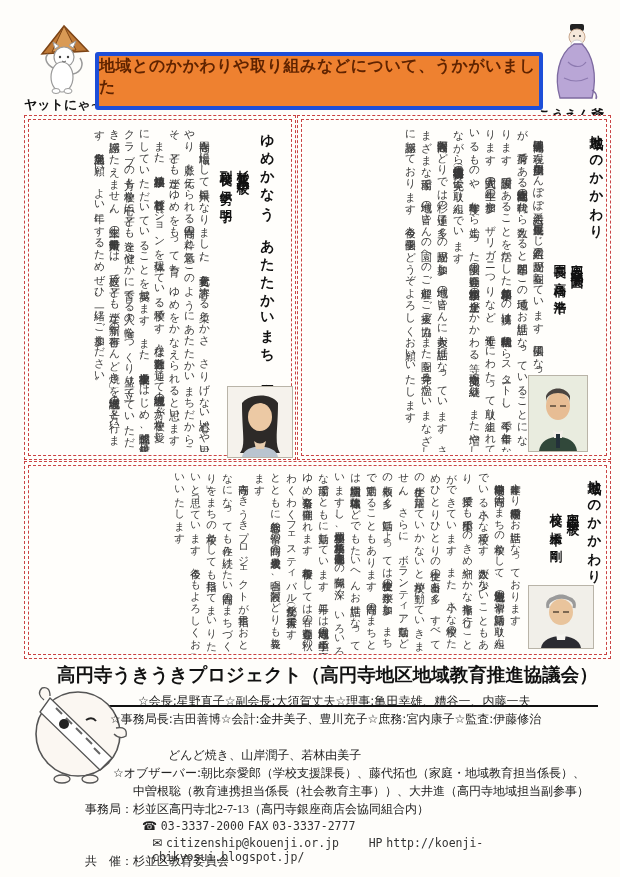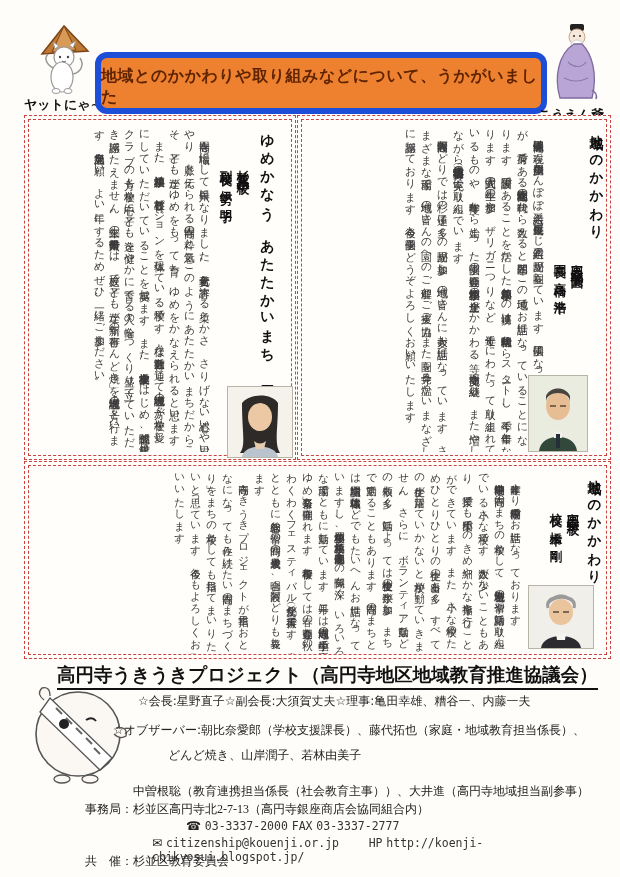--- a/index.html
+++ b/index.html
@@ -8,7 +8,7 @@
 
   
   .banner{position:absolute;left:95px;top:52px;width:440px;height:50px;background:#ee8130;
-    border:6px solid #1d4ed8;border-radius:12px;display:flex;align-items:flex-end;justify-content:center;}
+    border:4px solid #1d4ed8;border-radius:3px;display:flex;align-items:flex-start;justify-content:center;}
   .banner span{font-weight:bold;font-size:16px;color:#5f2300;letter-spacing:.5px;}
   .cat-caption{position:absolute;left:24px;top:96px;font-weight:bold;font-size:13px;color:#111;}
   .elder-caption{position:absolute;left:538px;top:106px;font-weight:bold;font-size:13px;color:#111;}

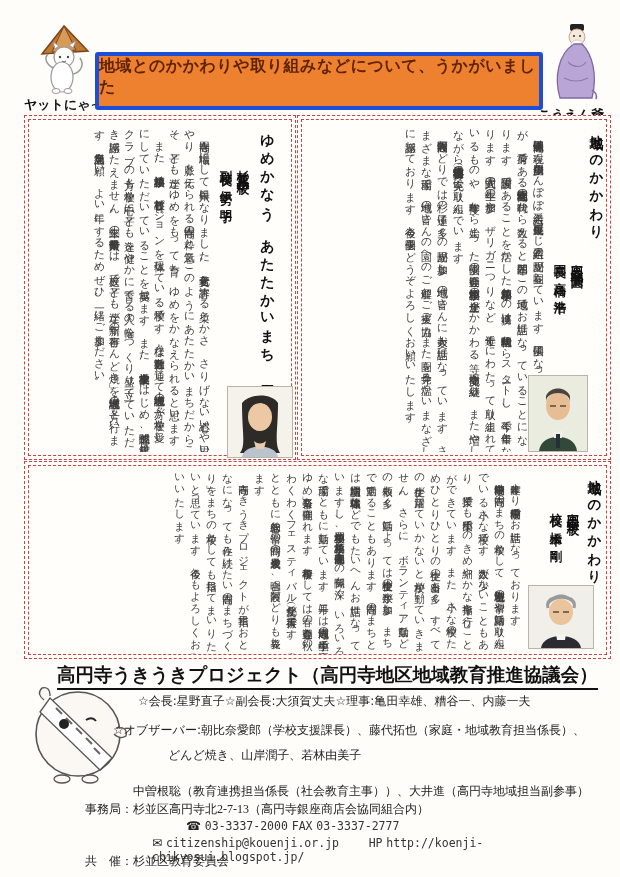--- a/index.html
+++ b/index.html
@@ -47,7 +47,7 @@
 
   
   .footer-title{position:absolute;left:57px;top:662px;font-size:18.5px;font-weight:bold;color:#111;
-    border-bottom:2px solid #111;padding-bottom:1px;letter-spacing:0px;}
+    border-bottom:2px solid #111;padding-bottom:18px;letter-spacing:0px;}
   .f-line{position:absolute;font-size:12px;color:#222;letter-spacing:0px;}
   .f0{left:110px;top:693px;margin-left:28px;} .f1{left:110px;top:711px;} .f2{left:110px;top:729px;}
   .f3{left:168px;top:747px;} .f4{left:113px;top:722px;} .f5{left:133px;top:783px;}

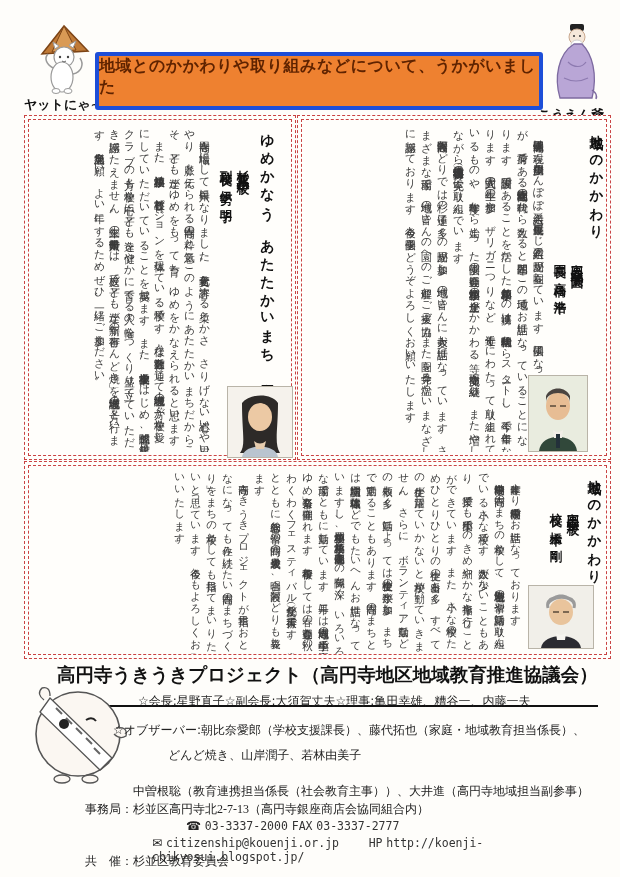--- a/index.html
+++ b/index.html
@@ -171,6 +171,7 @@
   </div>
 
   <div class="f-line f0">☆会長:星野直子☆副会長:大須賀丈夫☆理事:亀田幸雄、糟谷一、内藤一夫</div>
+  <div class="f-line f1">☆事務局長:吉田善博☆会計:金井美子、豊川充子☆庶務:宮内康子☆監査:伊藤修治</div>
   <div class="f-line f3">どんど焼き、山岸潤子、若林由美子</div>
   <div class="f-line f4">☆オブザーバー:朝比奈愛郎（学校支援課長）、藤代拓也（家庭・地域教育担当係長）、</div>
   <div class="f-line f5">中曽根聡（教育連携担当係長（社会教育主事））、大井進（高円寺地域担当副参事）</div>

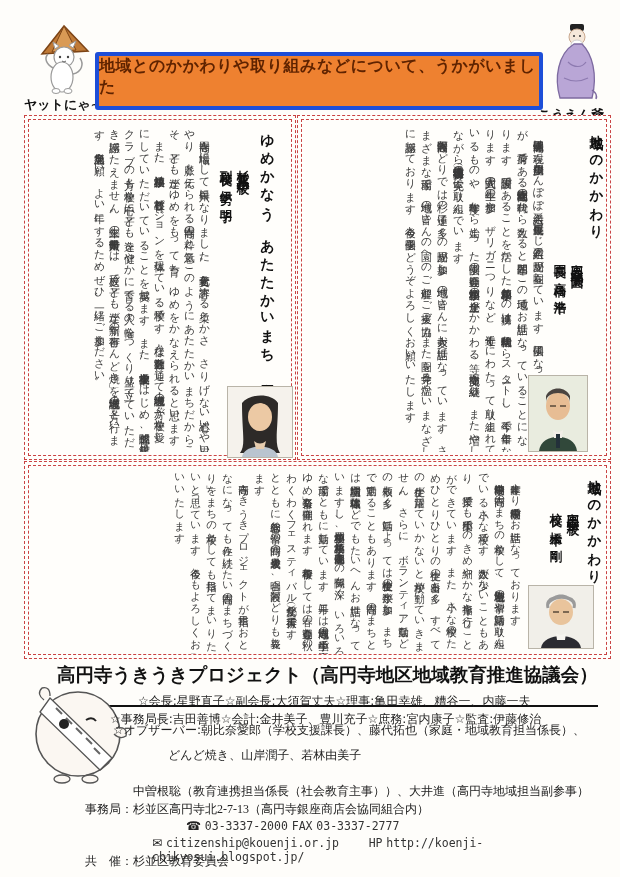--- a/index.html
+++ b/index.html
@@ -50,7 +50,7 @@
     border-bottom:2px solid #111;padding-bottom:18px;letter-spacing:0px;}
   .f-line{position:absolute;font-size:12px;color:#222;letter-spacing:0px;}
   .f0{left:110px;top:693px;margin-left:28px;} .f1{left:110px;top:711px;} .f2{left:110px;top:729px;}
-  .f3{left:168px;top:747px;} .f4{left:113px;top:722px;} .f5{left:133px;top:783px;}
+  .f3{left:168px;top:747px;} .f4{left:113px;top:765px;} .f5{left:133px;top:783px;}
   .office{left:85px;top:801px;font-family:Liberation Serif, serif;}
   .phone-row{left:142px;top:819px;margin-left:44px;} .mail-row{left:152px;top:836px;} .cohost{left:85px;top:853px;}
   .mono{font-family:"DejaVu Sans Mono","Liberation Mono",monospace;font-size:11.5px;color:#333;}

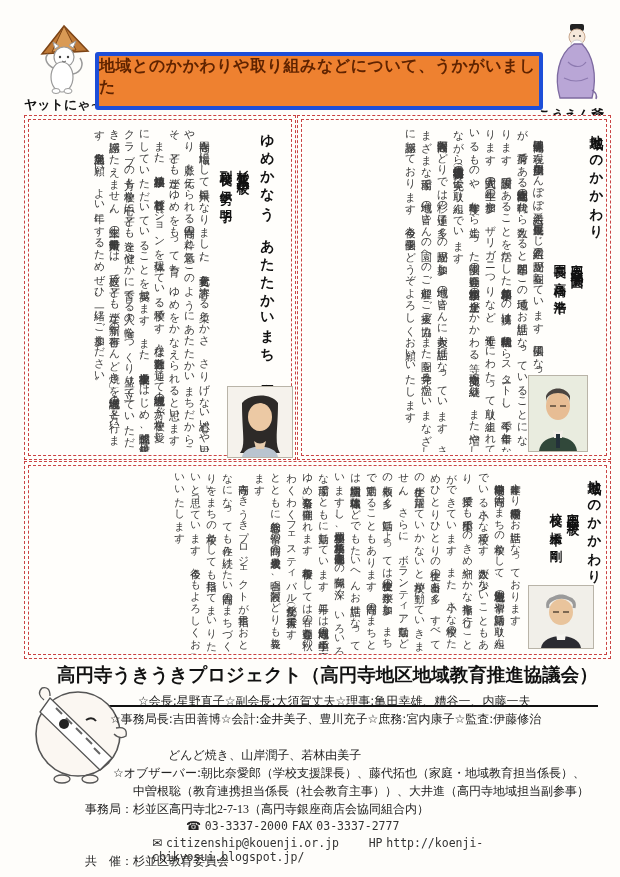--- a/index.html
+++ b/index.html
@@ -52,7 +52,7 @@
   .f0{left:110px;top:693px;margin-left:28px;} .f1{left:110px;top:711px;} .f2{left:110px;top:729px;}
   .f3{left:168px;top:747px;} .f4{left:113px;top:765px;} .f5{left:133px;top:783px;}
   .office{left:85px;top:801px;font-family:Liberation Serif, serif;}
-  .phone-row{left:142px;top:819px;margin-left:44px;} .mail-row{left:152px;top:836px;} .cohost{left:85px;top:853px;}
+  .phone-row{left:142px;top:819px;} .mail-row{left:152px;top:836px;} .cohost{left:85px;top:853px;}
   .mono{font-family:"DejaVu Sans Mono","Liberation Mono",monospace;font-size:11.5px;color:#333;}
   .glyph{font-size:12px;}
   .gap{display:inline-block;width:22px;}

